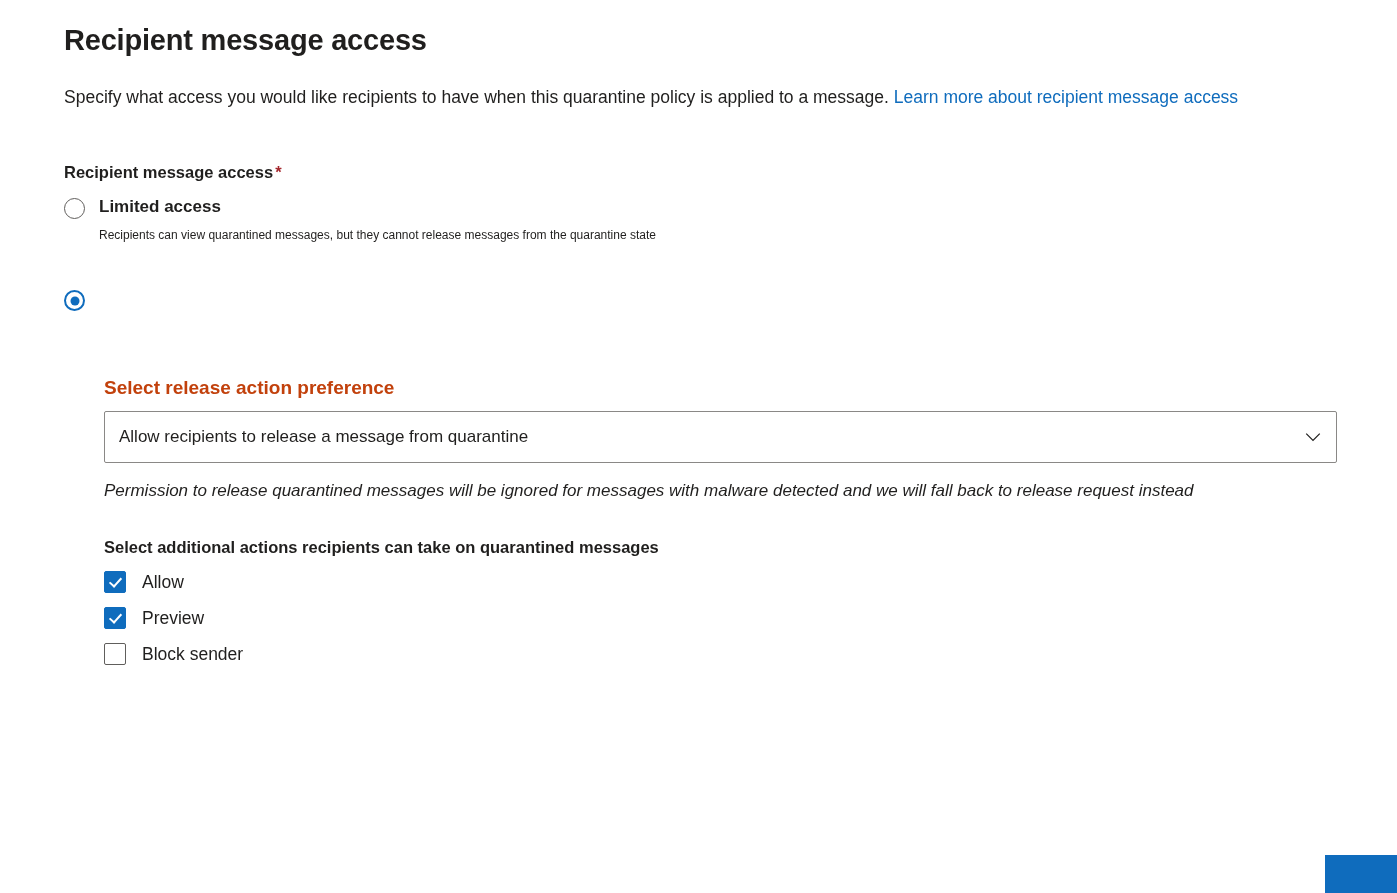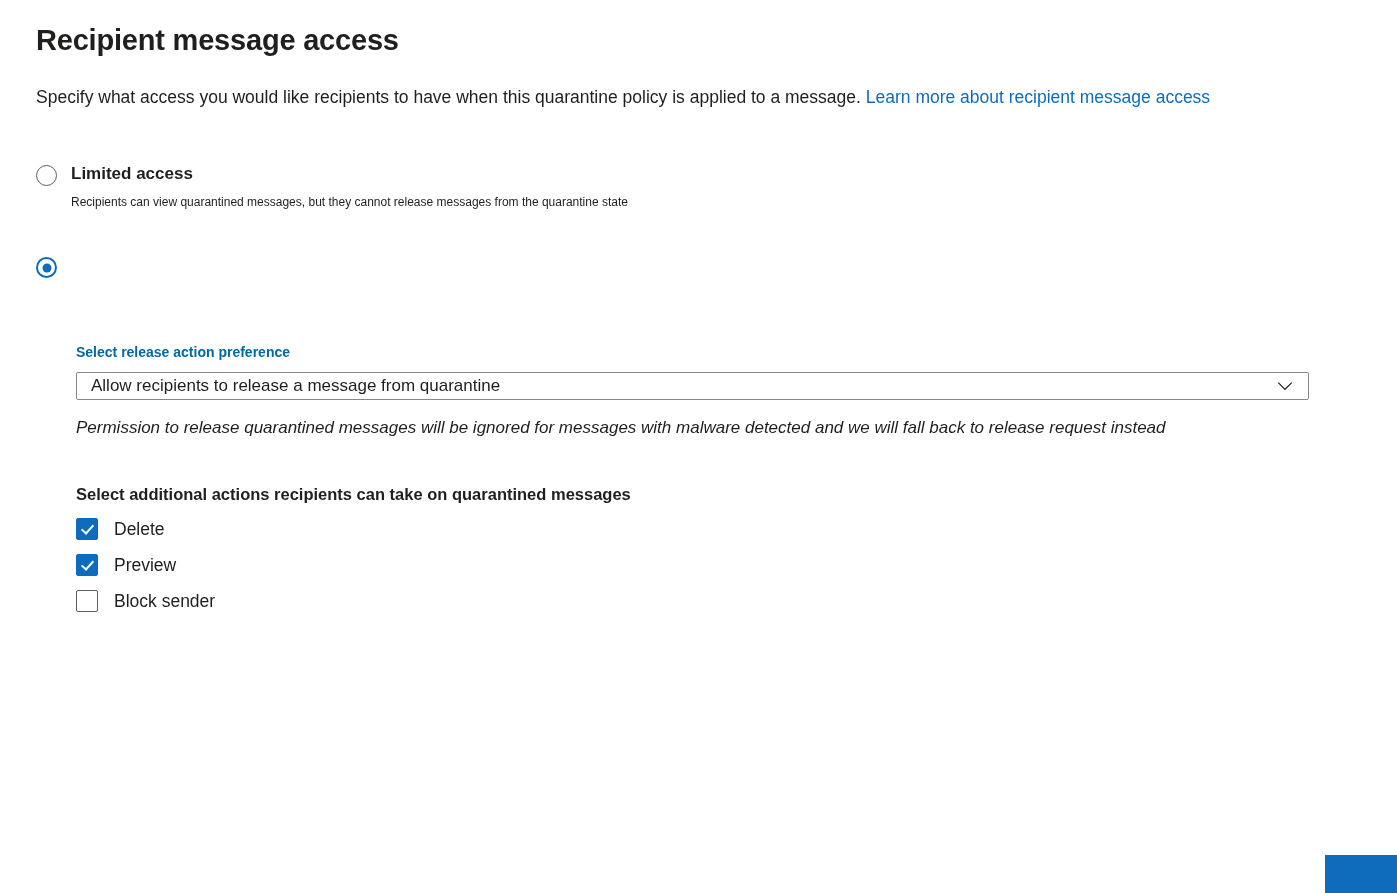--- a/index.html
+++ b/index.html
@@ -16,7 +16,7 @@
     position: relative;
   }
   .page {
-    padding: 18px 60px 0 36px;
+    padding: 18px 60px 0 64px;
     box-sizing: border-box;
     width: 1397px;
   }

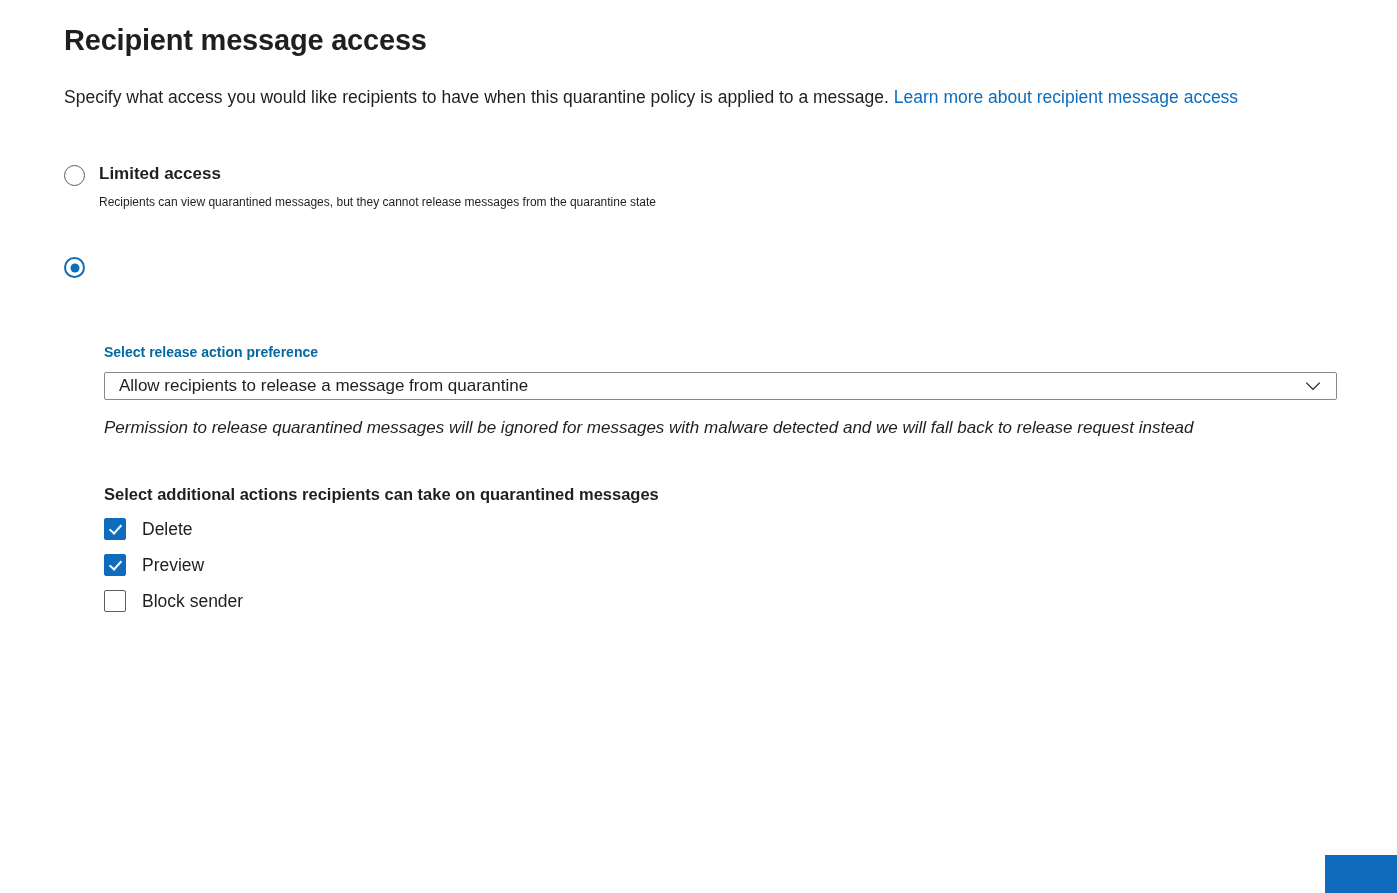--- a/index.html
+++ b/index.html
@@ -208,6 +208,9 @@
 
   <p class="intro"><span>Specify what access you would like recipients to have when this quarantine policy is applied to a message. </span><a class="link" href="#">Learn more about recipient message access</a></p>
 
+  <div class="field-label">
+    <span>Recipient message access</span><span class="req">*</span>
+  </div>
 
   <div class="radio-group">
 

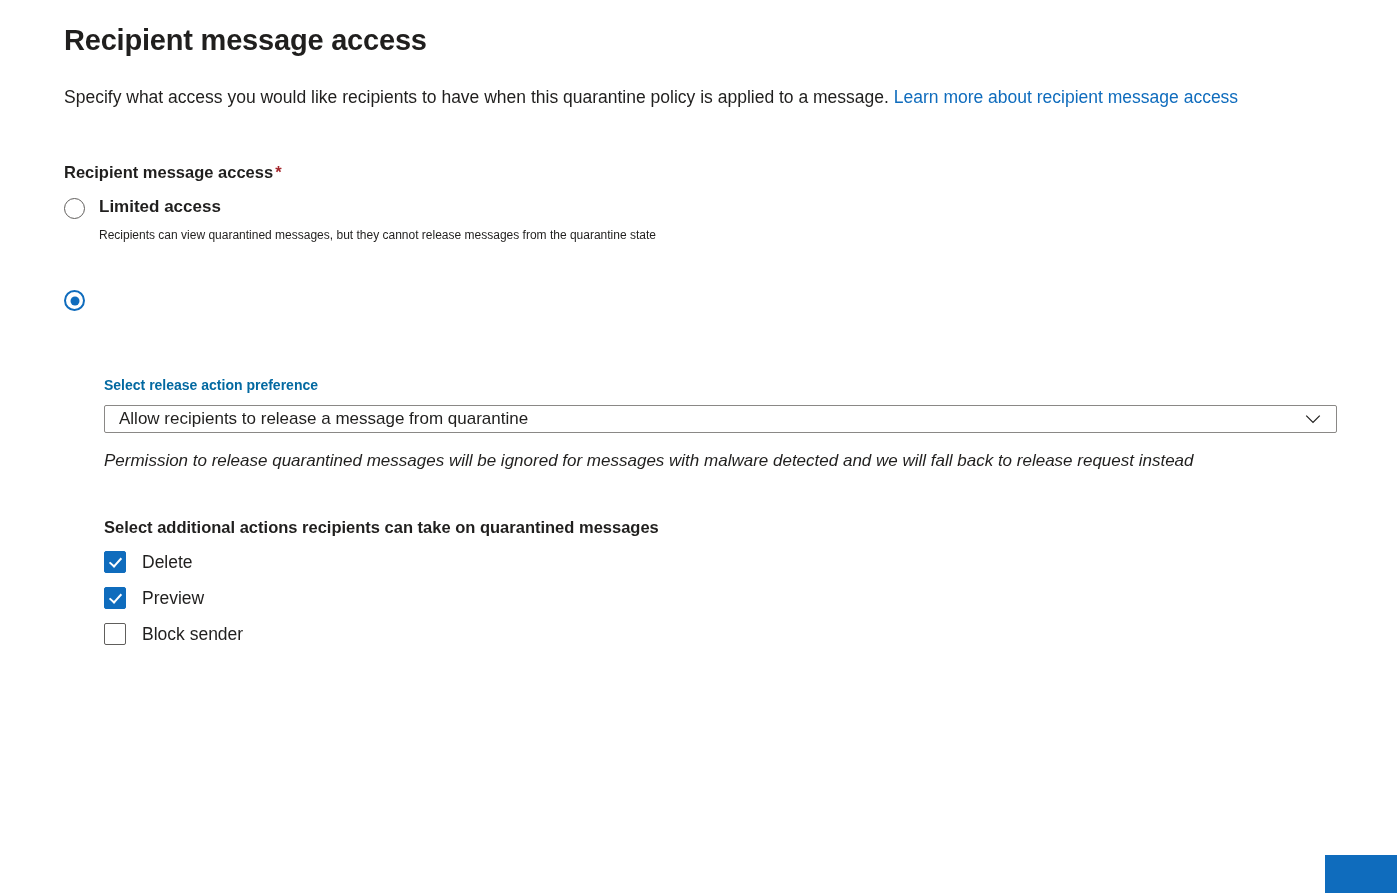--- a/index.html
+++ b/index.html
@@ -107,9 +107,9 @@
     margin-left: 40px;
   }
   .sub-label {
-    font-size: 14px;
-    font-weight: bold;
-    color: #0369a1;
+    font-size: 19px;
+    font-weight: bold;
+    color: #c2410c;
     margin-bottom: 12px;
   }
   .select-wrap {

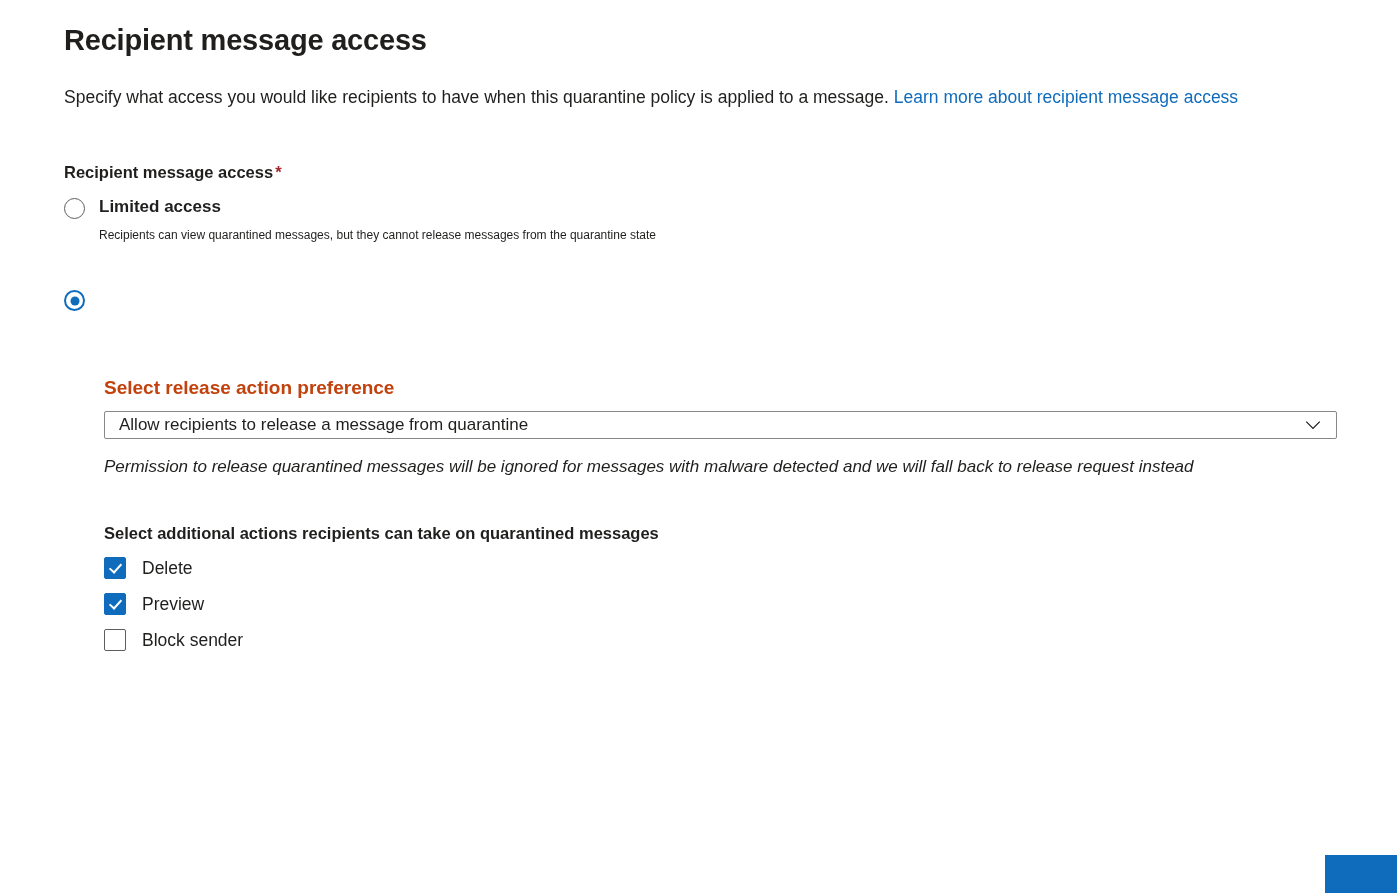--- a/index.html
+++ b/index.html
@@ -118,7 +118,7 @@
     max-width: 100%;
   }
   .select-box {
-    height: 28px;
+    height: 52px;
     border: 1px solid #8a8886;
     border-radius: 2px;
     background: #fff;

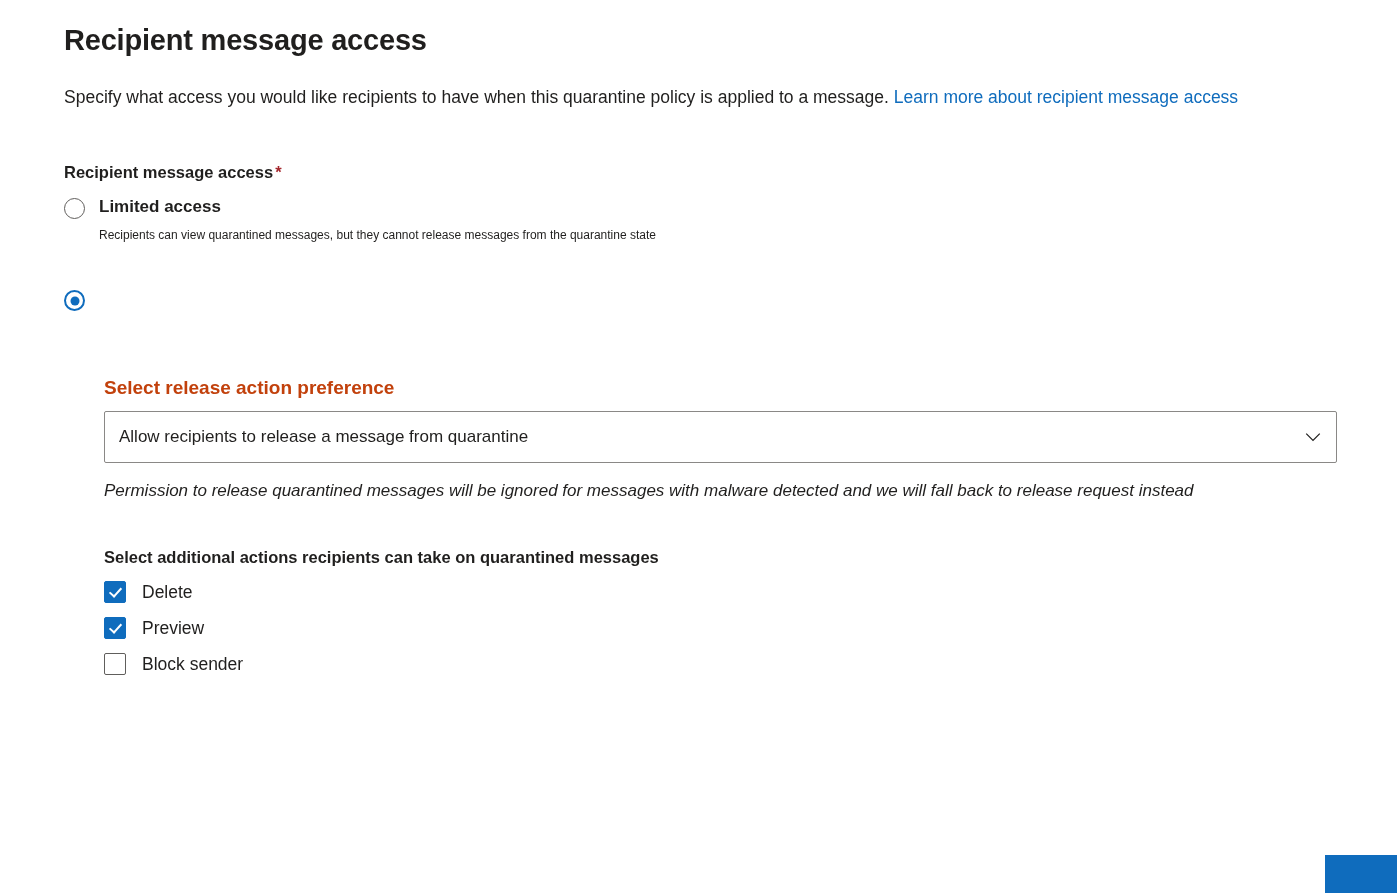--- a/index.html
+++ b/index.html
@@ -149,7 +149,7 @@
     font-size: 16.5px;
     font-weight: bold;
     color: #201f1e;
-    margin-top: 44px;
+    margin-top: 34px;
     margin-bottom: 14px;
   }
   .check-row {

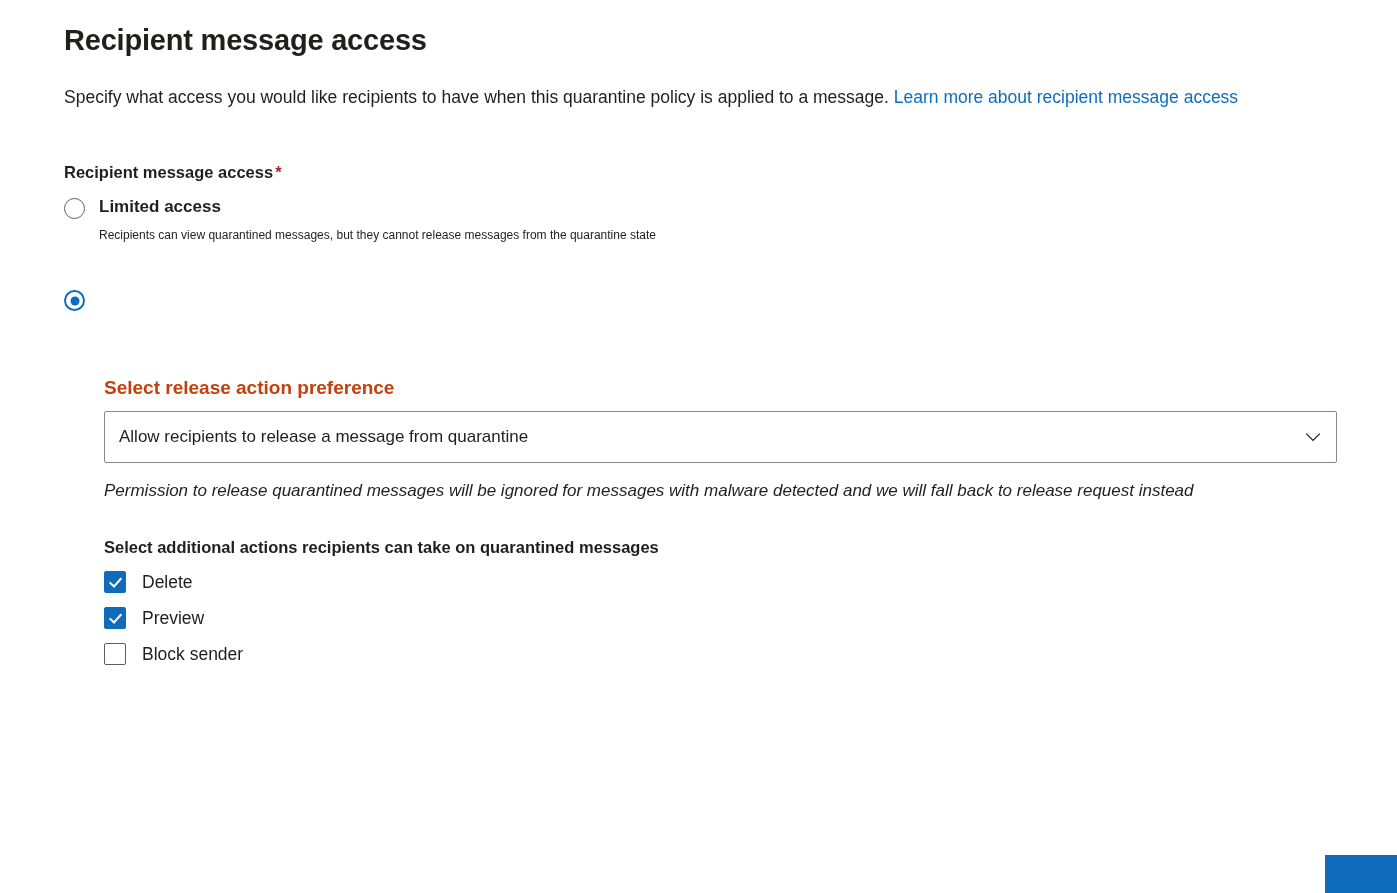--- a/index.html
+++ b/index.html
@@ -249,7 +249,7 @@
 
     <div class="check-row">
       <span class="check-box checked"></span>
-      <span class="check-label">Delete</span>
+      <span class="check-label">Allow</span>
     </div>
 
     <div class="check-row">

